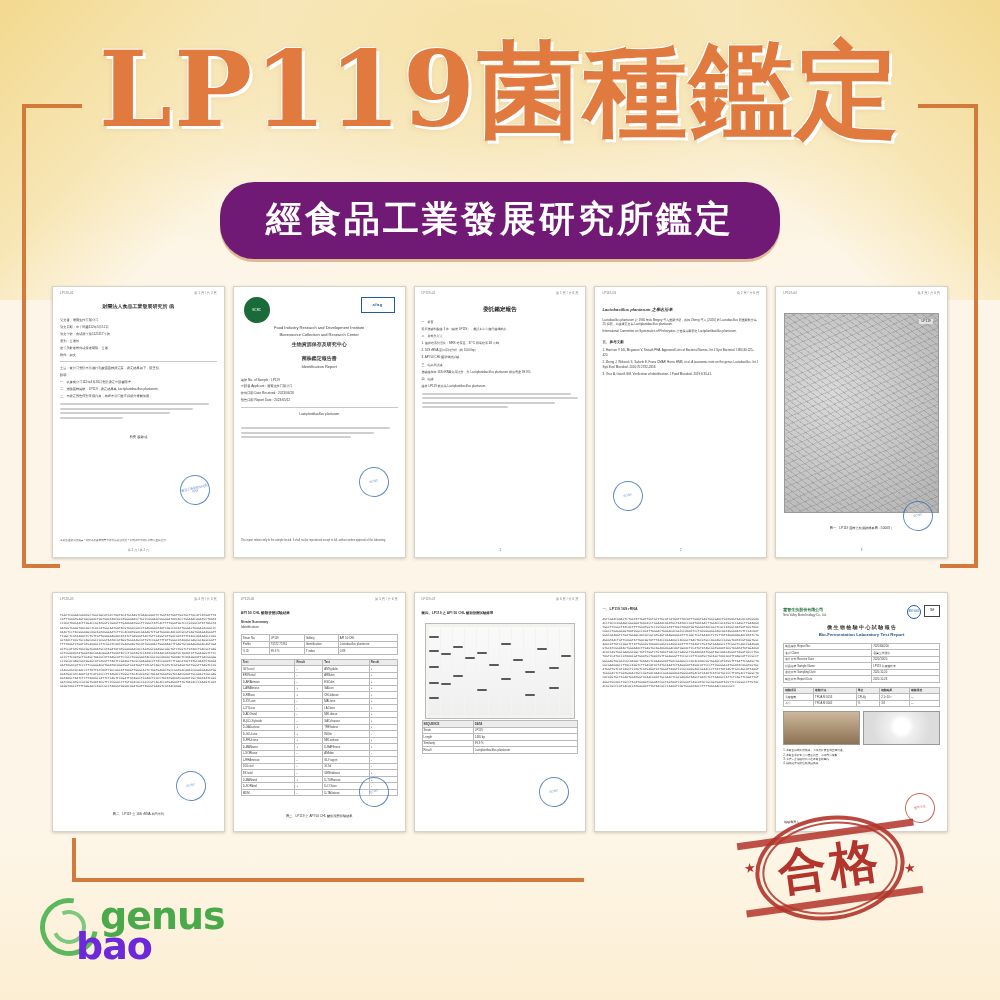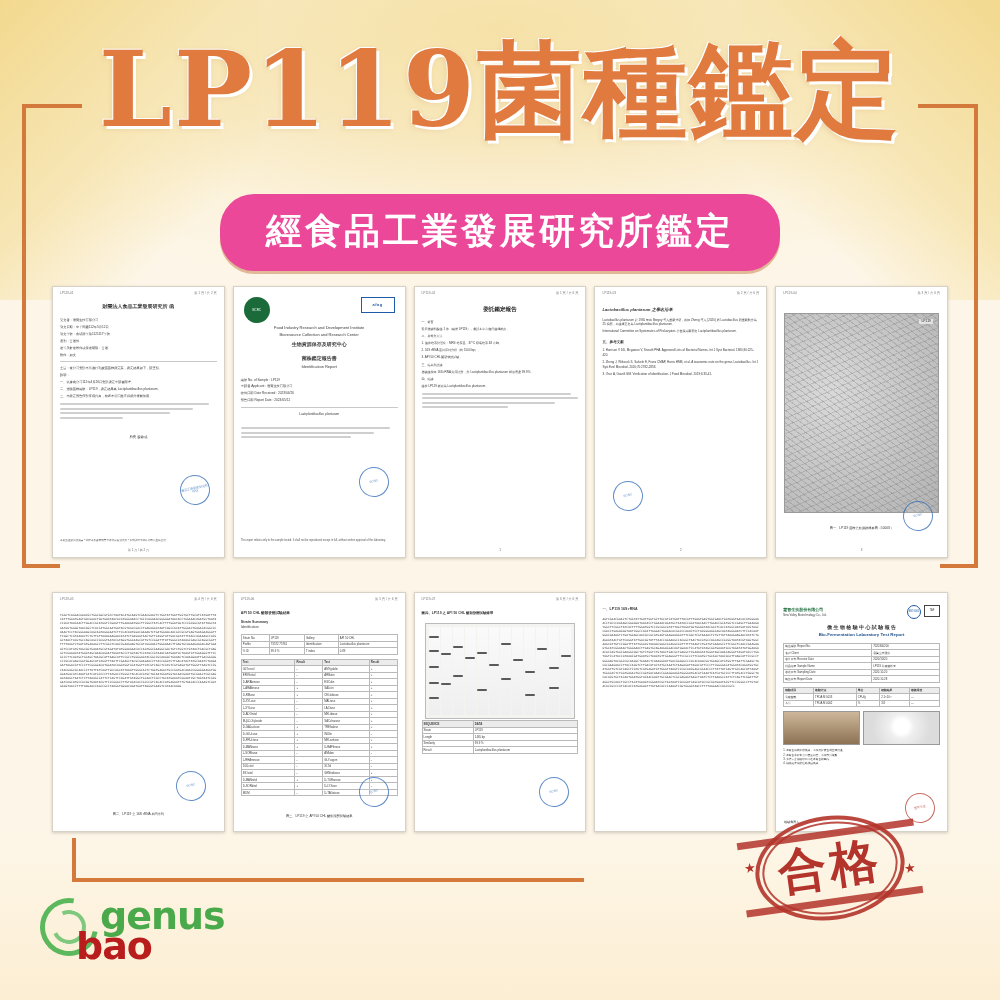--- a/index.html
+++ b/index.html
@@ -55,7 +55,7 @@
   
   #subtitle-pill {
     position:absolute; left:50%; top:182px; transform:translateX(-50%);
-    background:#ec4899;
+    background:#701a75;
     color:#ffffff;
     font-family:"DejaVu Serif", serif;
     font-weight:bold;
@@ -65,7 +65,6 @@
     box-shadow:0 3px 0 rgba(190,110,50,.45);
     white-space:nowrap;
     letter-spacing:3px;
-    margin-top:12px;
   }
 
   

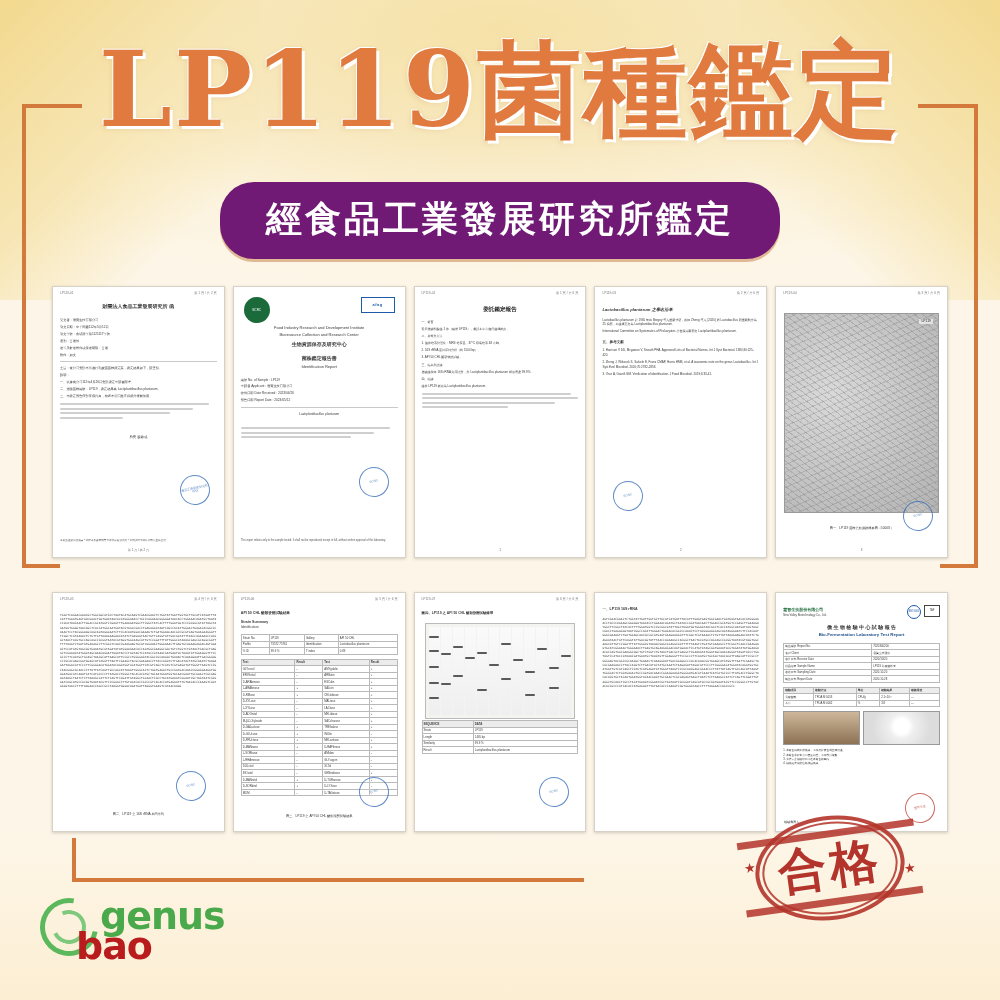--- a/index.html
+++ b/index.html
@@ -218,7 +218,7 @@
     font-family:"DejaVu Sans", sans-serif; letter-spacing:-1px;
   }
   #brand .name2 {
-    position:absolute; left:36px; top:32px; font-size:38px; font-weight:bold; color:#b91c1c;
+    position:absolute; left:36px; top:32px; font-size:38px; font-weight:bold; color:#6d28d9;
     font-family:"DejaVu Sans", sans-serif; letter-spacing:-1px;
   }
 </style>

